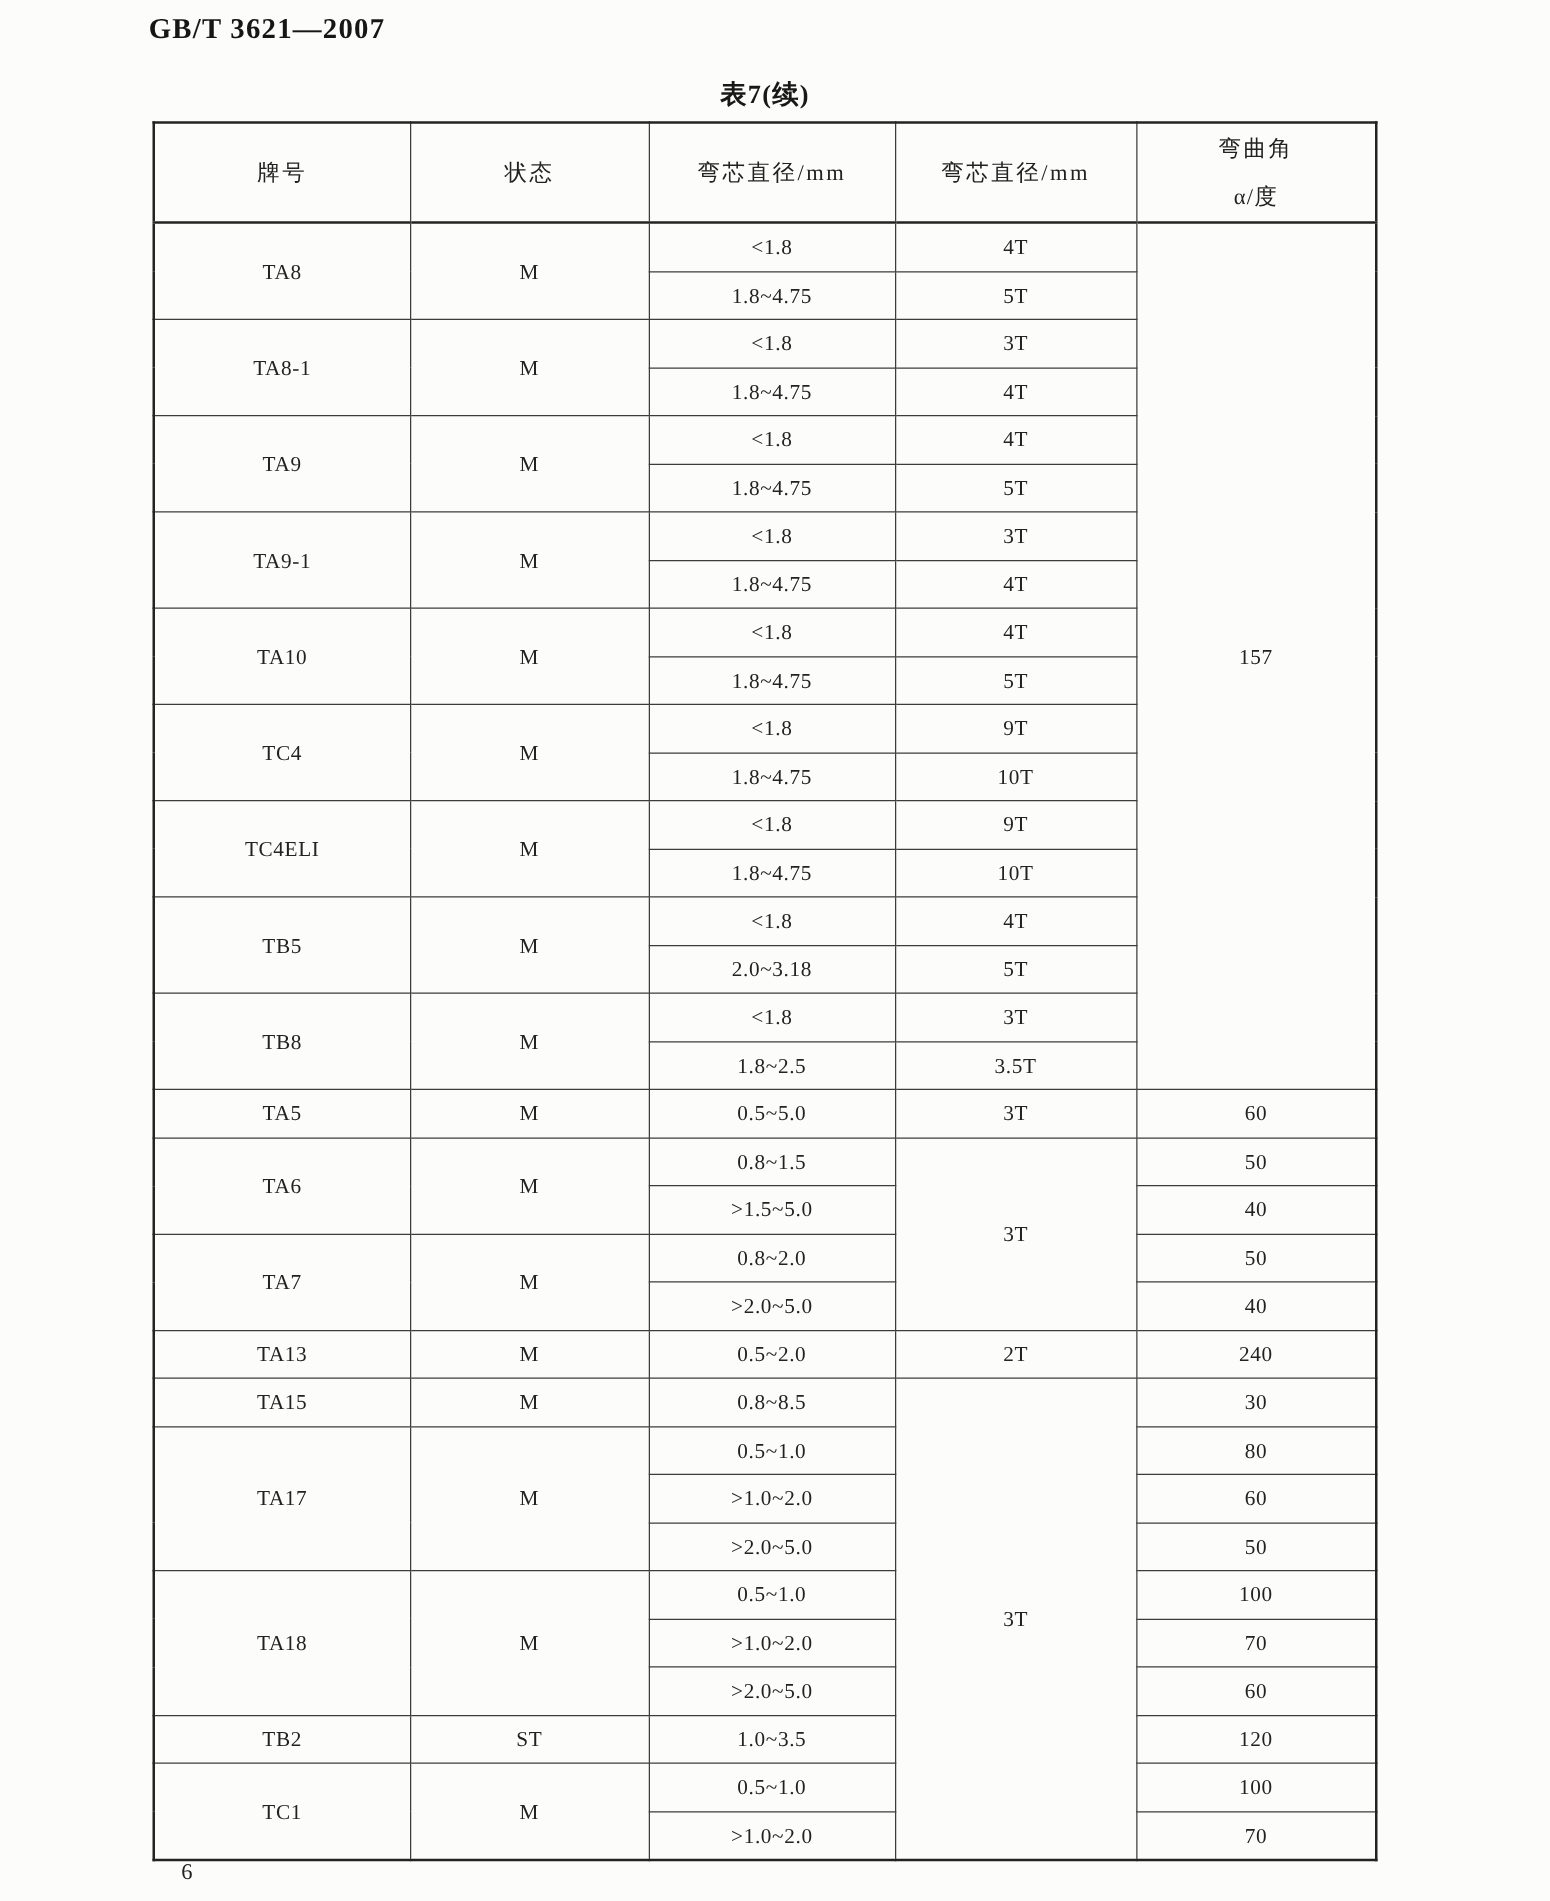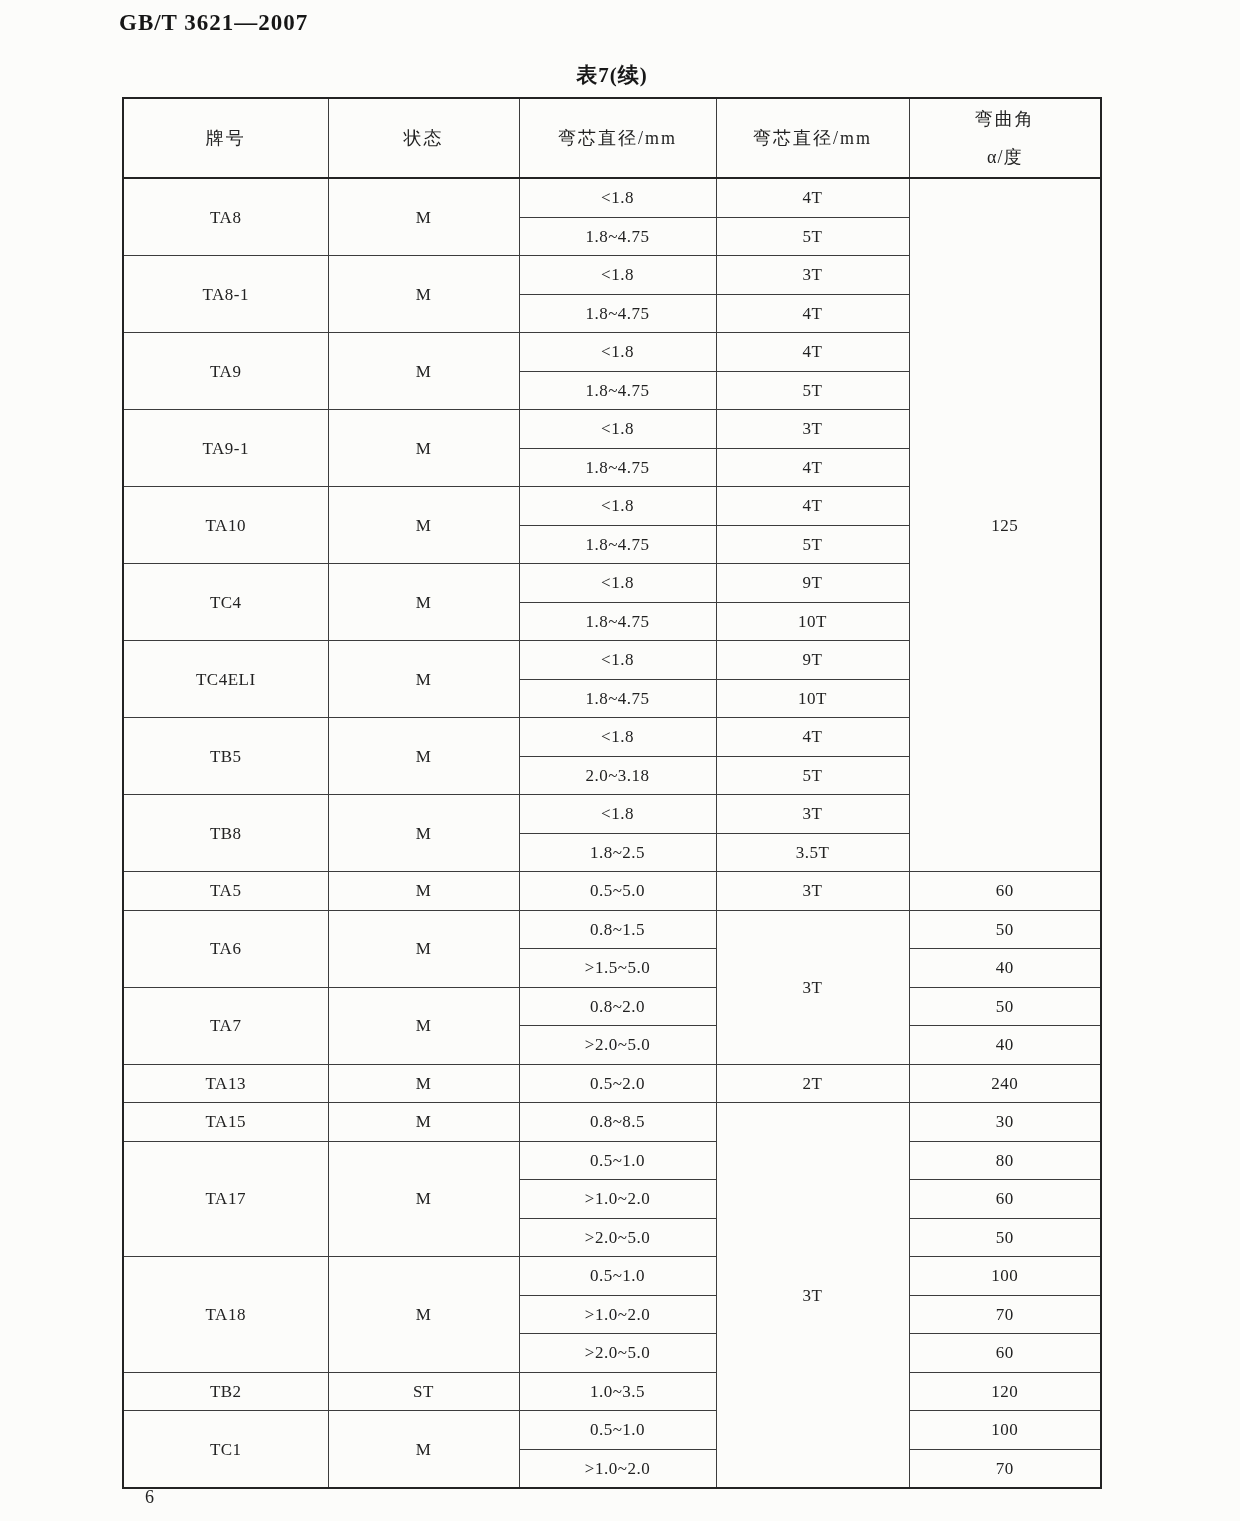--- a/index.html
+++ b/index.html
@@ -87,7 +87,7 @@
           <td rowspan="2">M</td>
           <td>&lt;1.8</td>
           <td>4T</td>
-          <td rowspan="18">125</td>
+          <td rowspan="18">157</td>
         </tr>
         <tr>
           <td>1.8~4.75</td>

